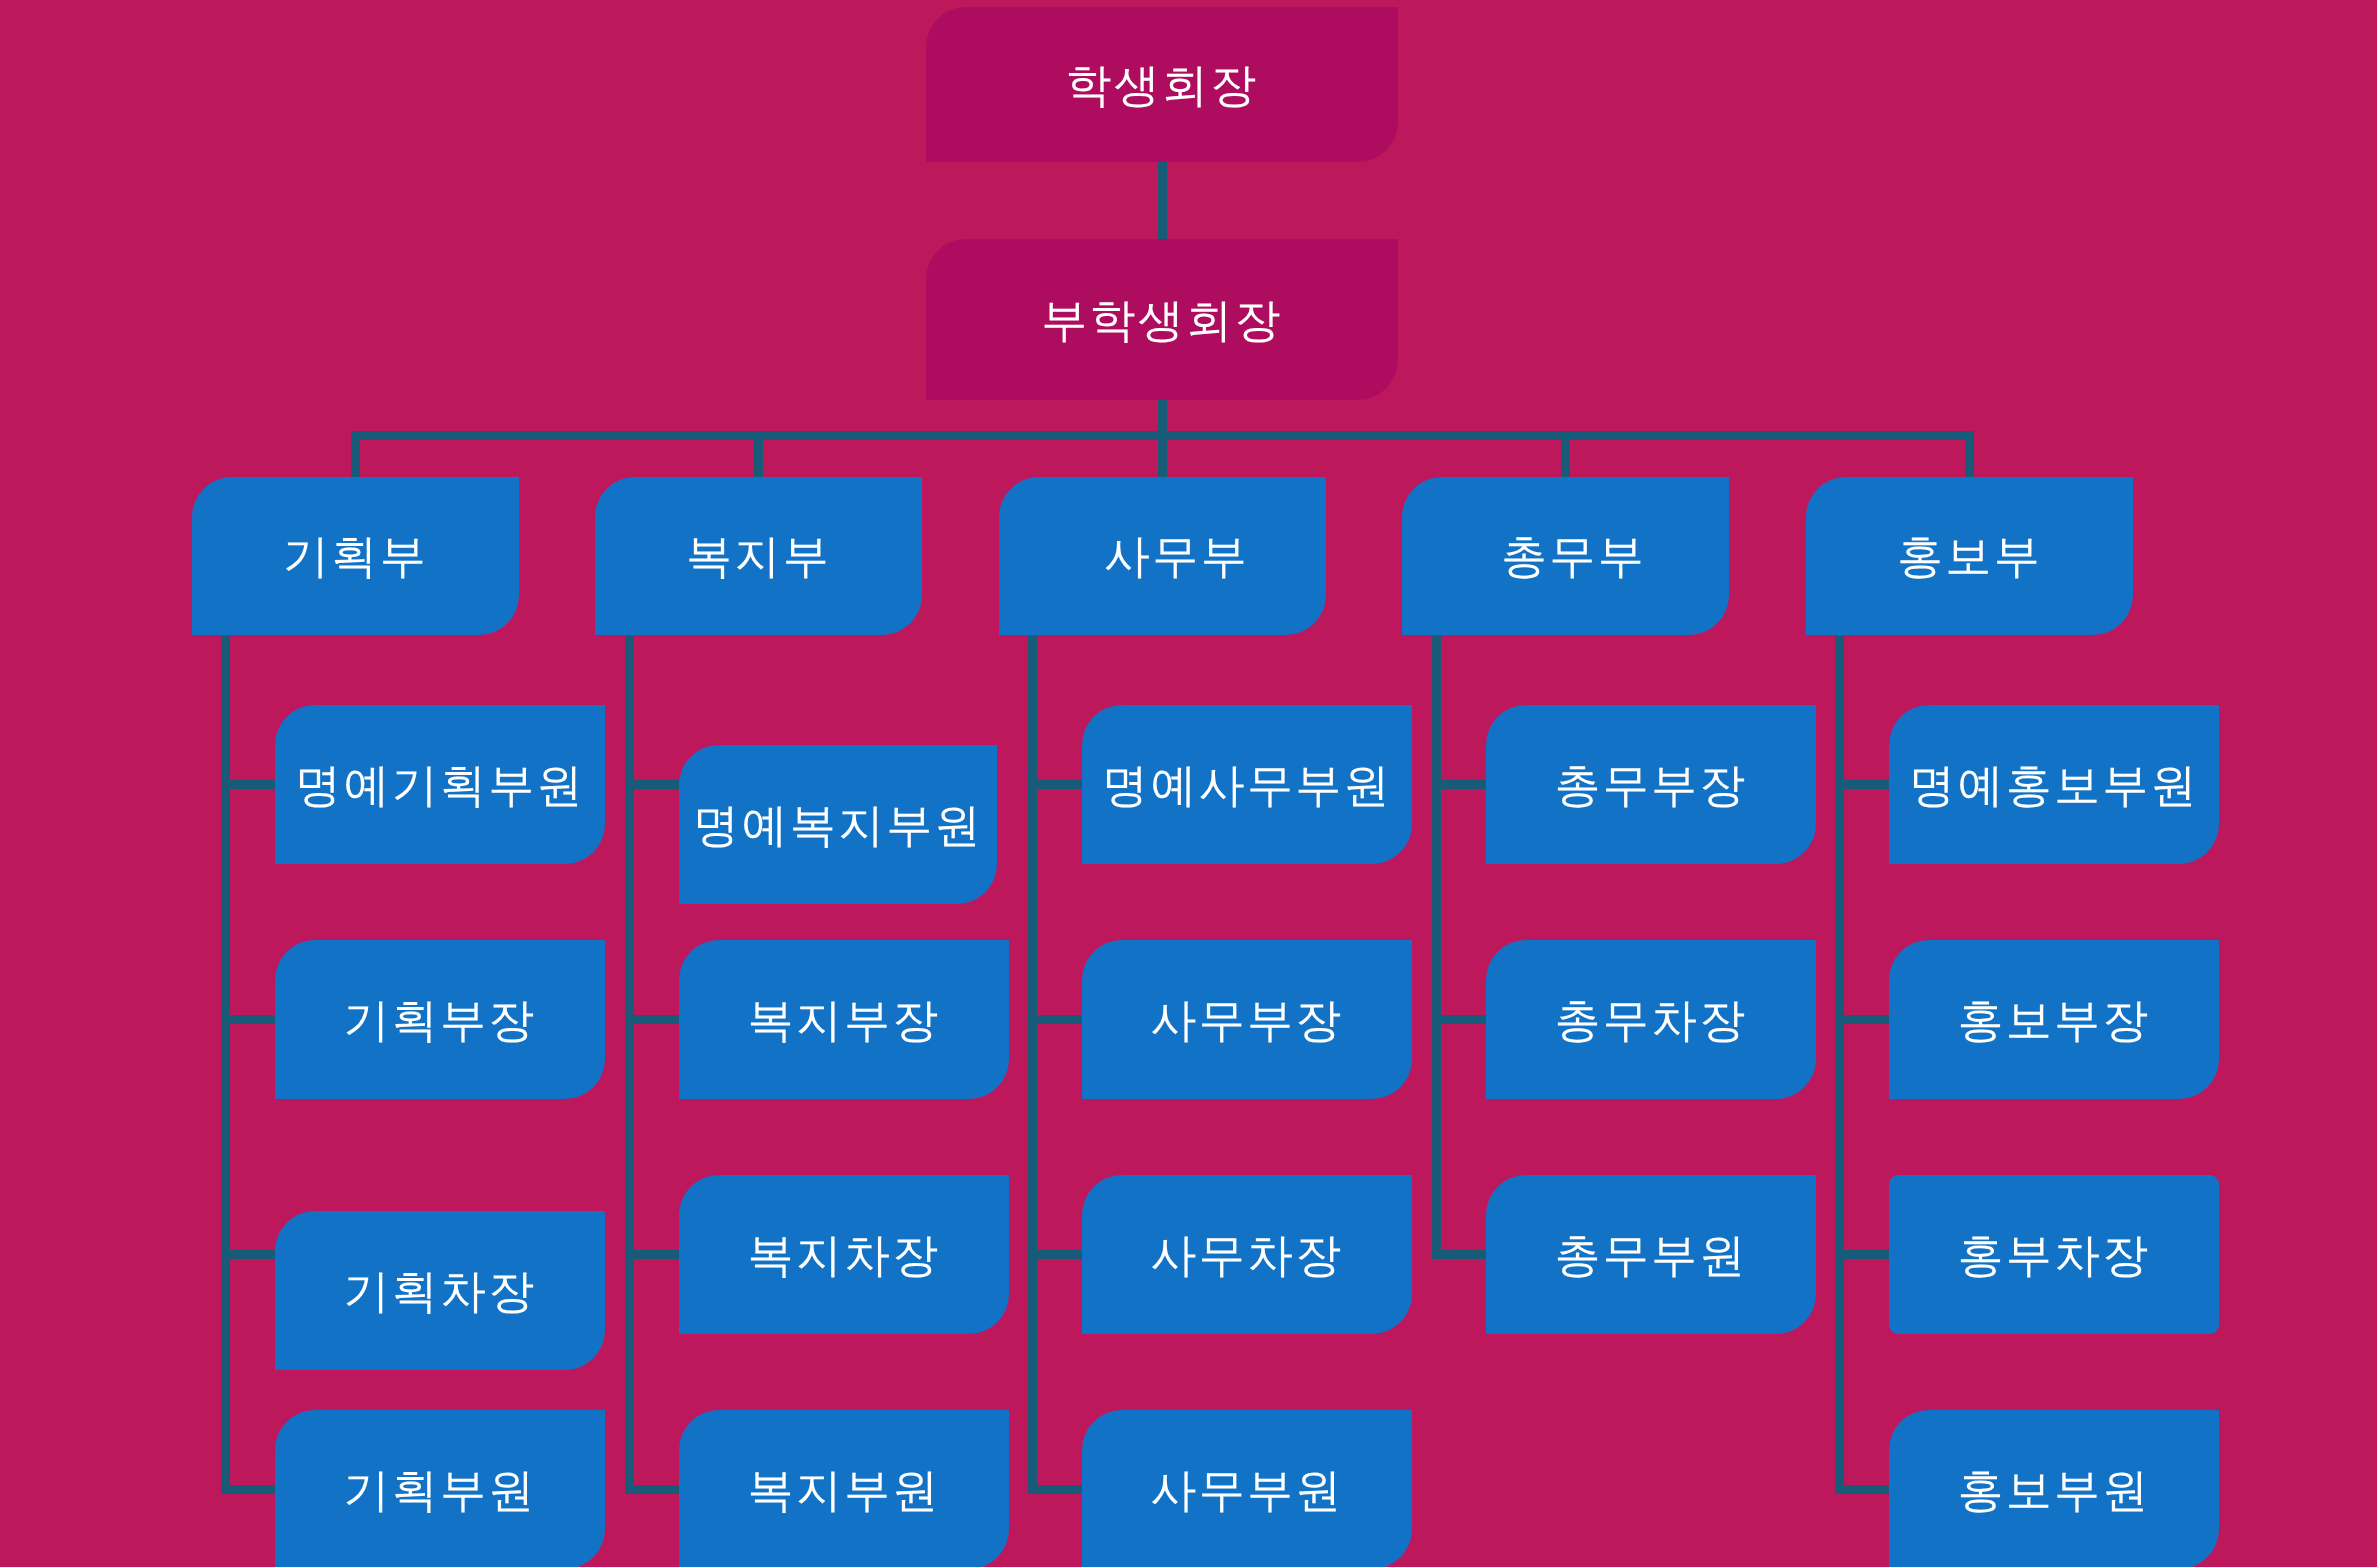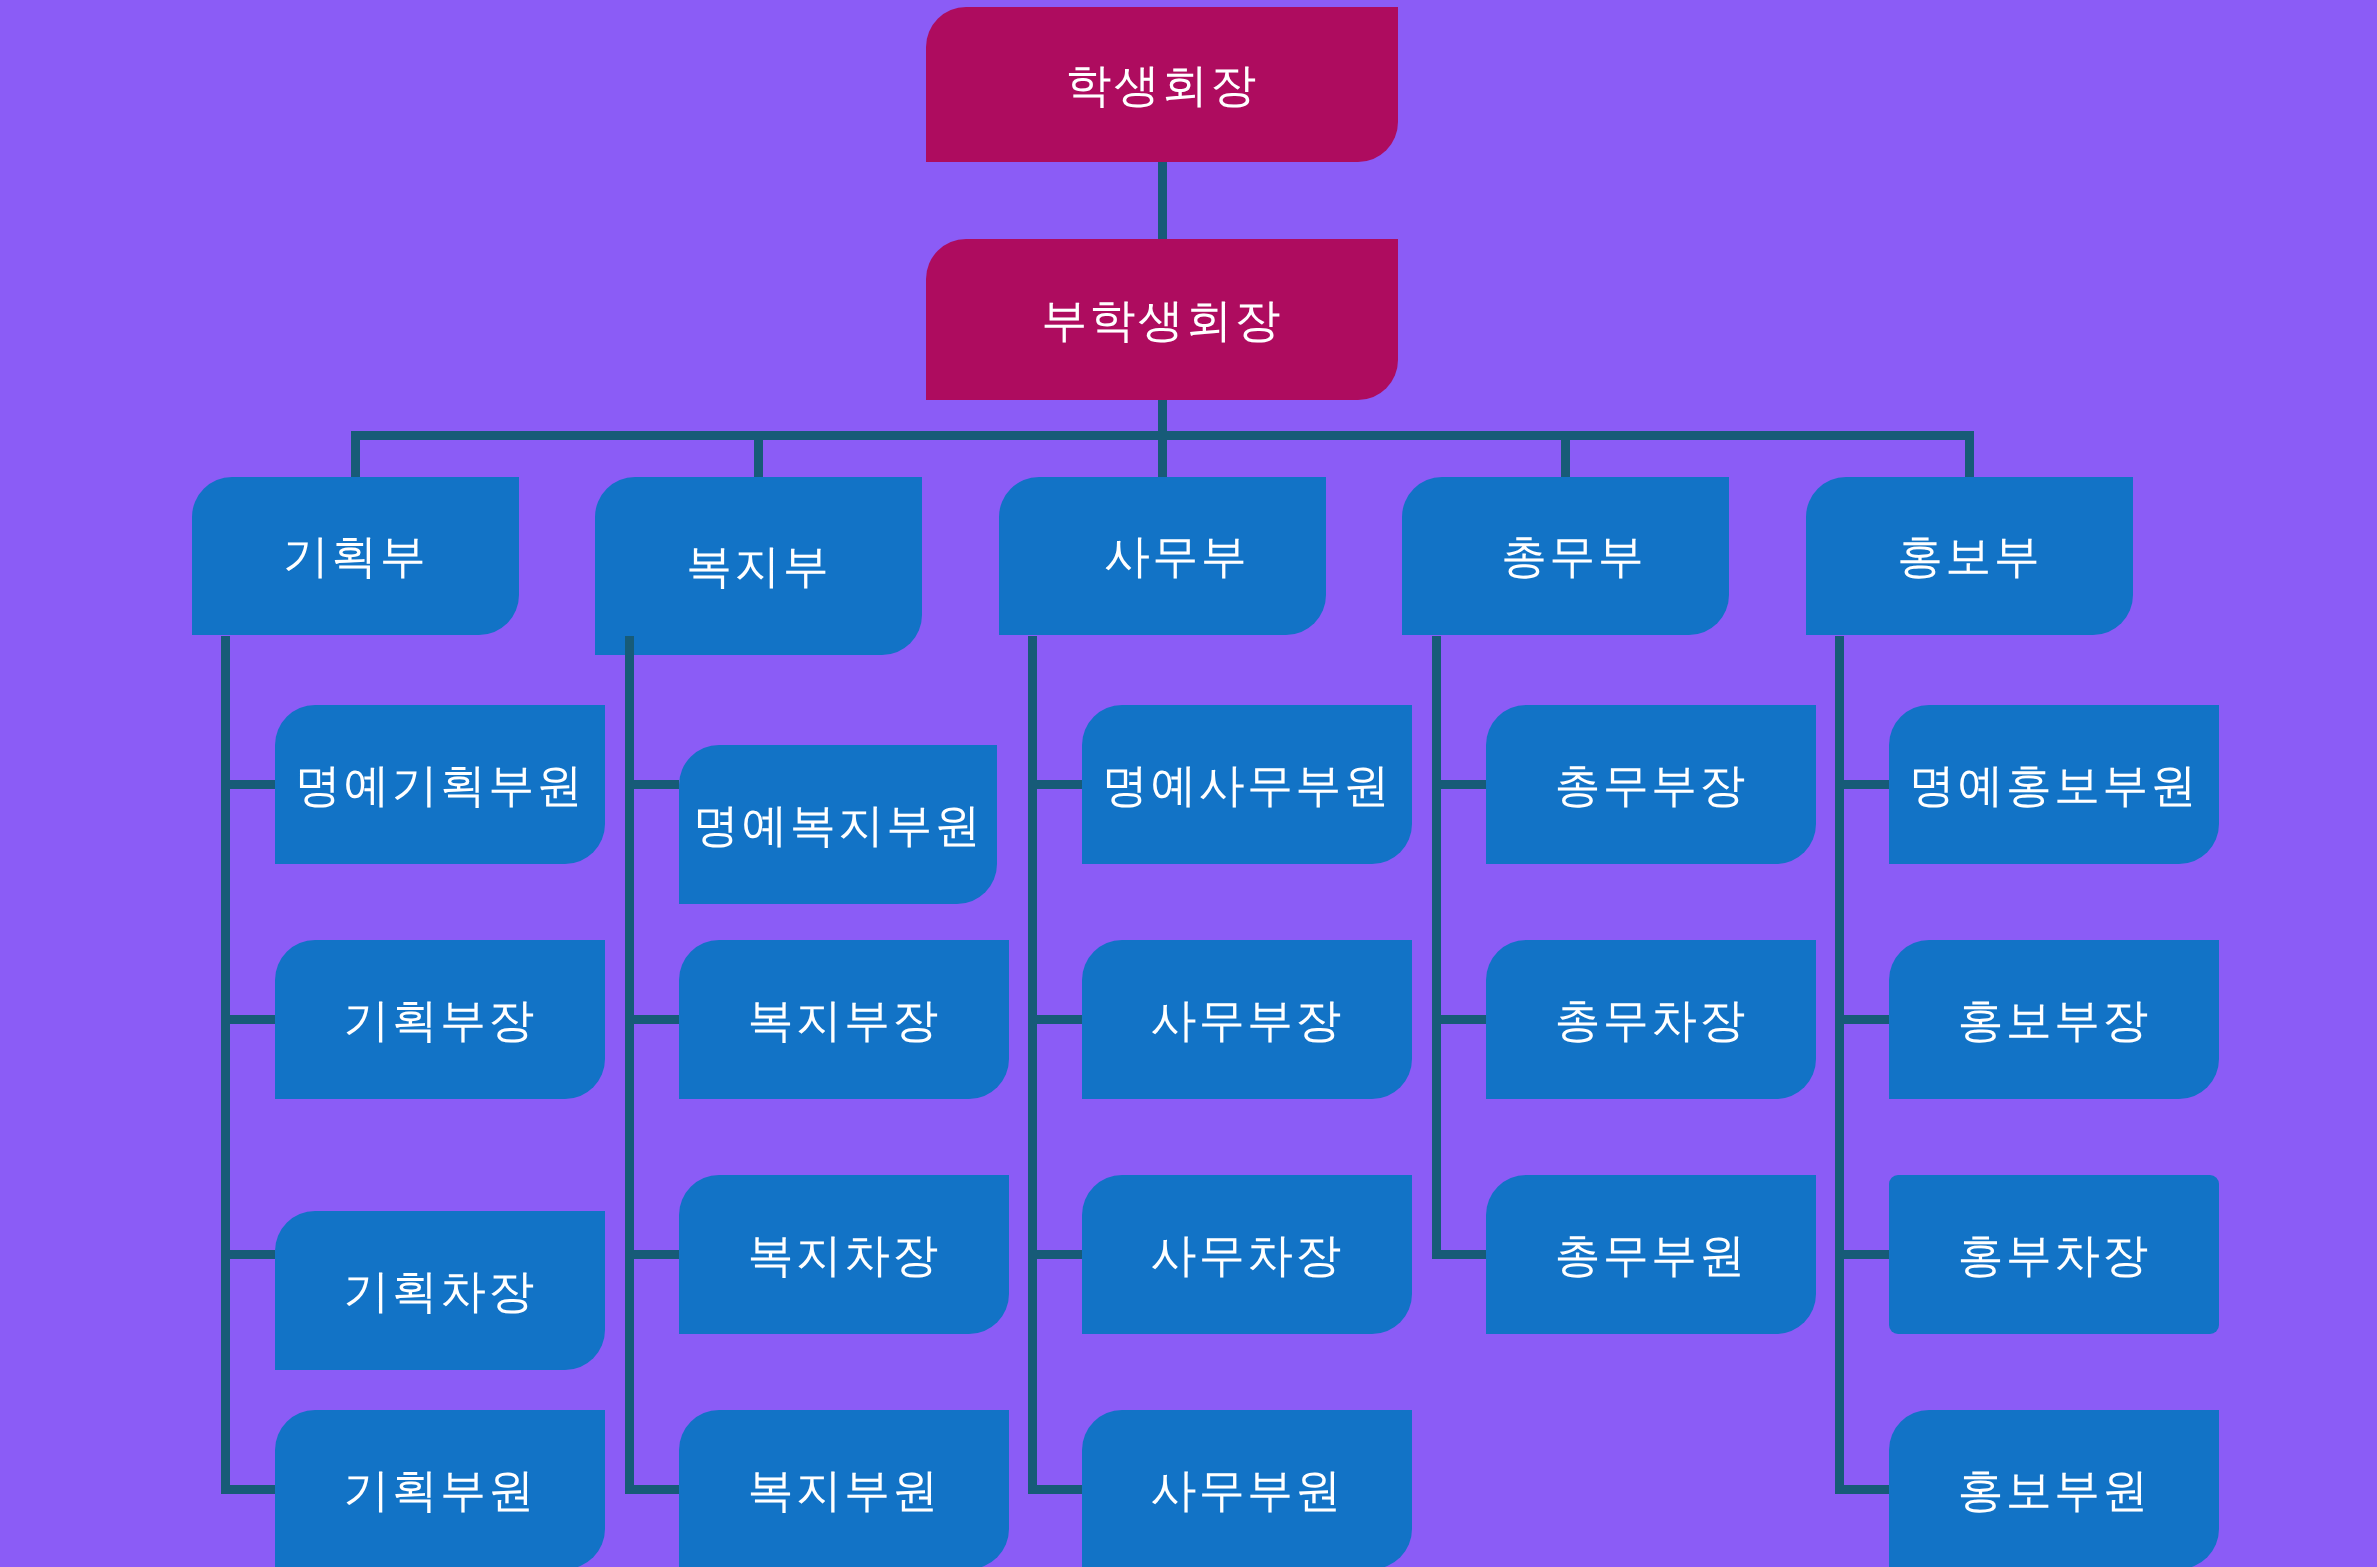--- a/index.html
+++ b/index.html
@@ -12,7 +12,7 @@
     position: relative;
     width: 2377px;
     height: 1568px;
-    background: #8b5cf6;
+    background: #be185d;
     overflow: hidden;
   }
   .node {

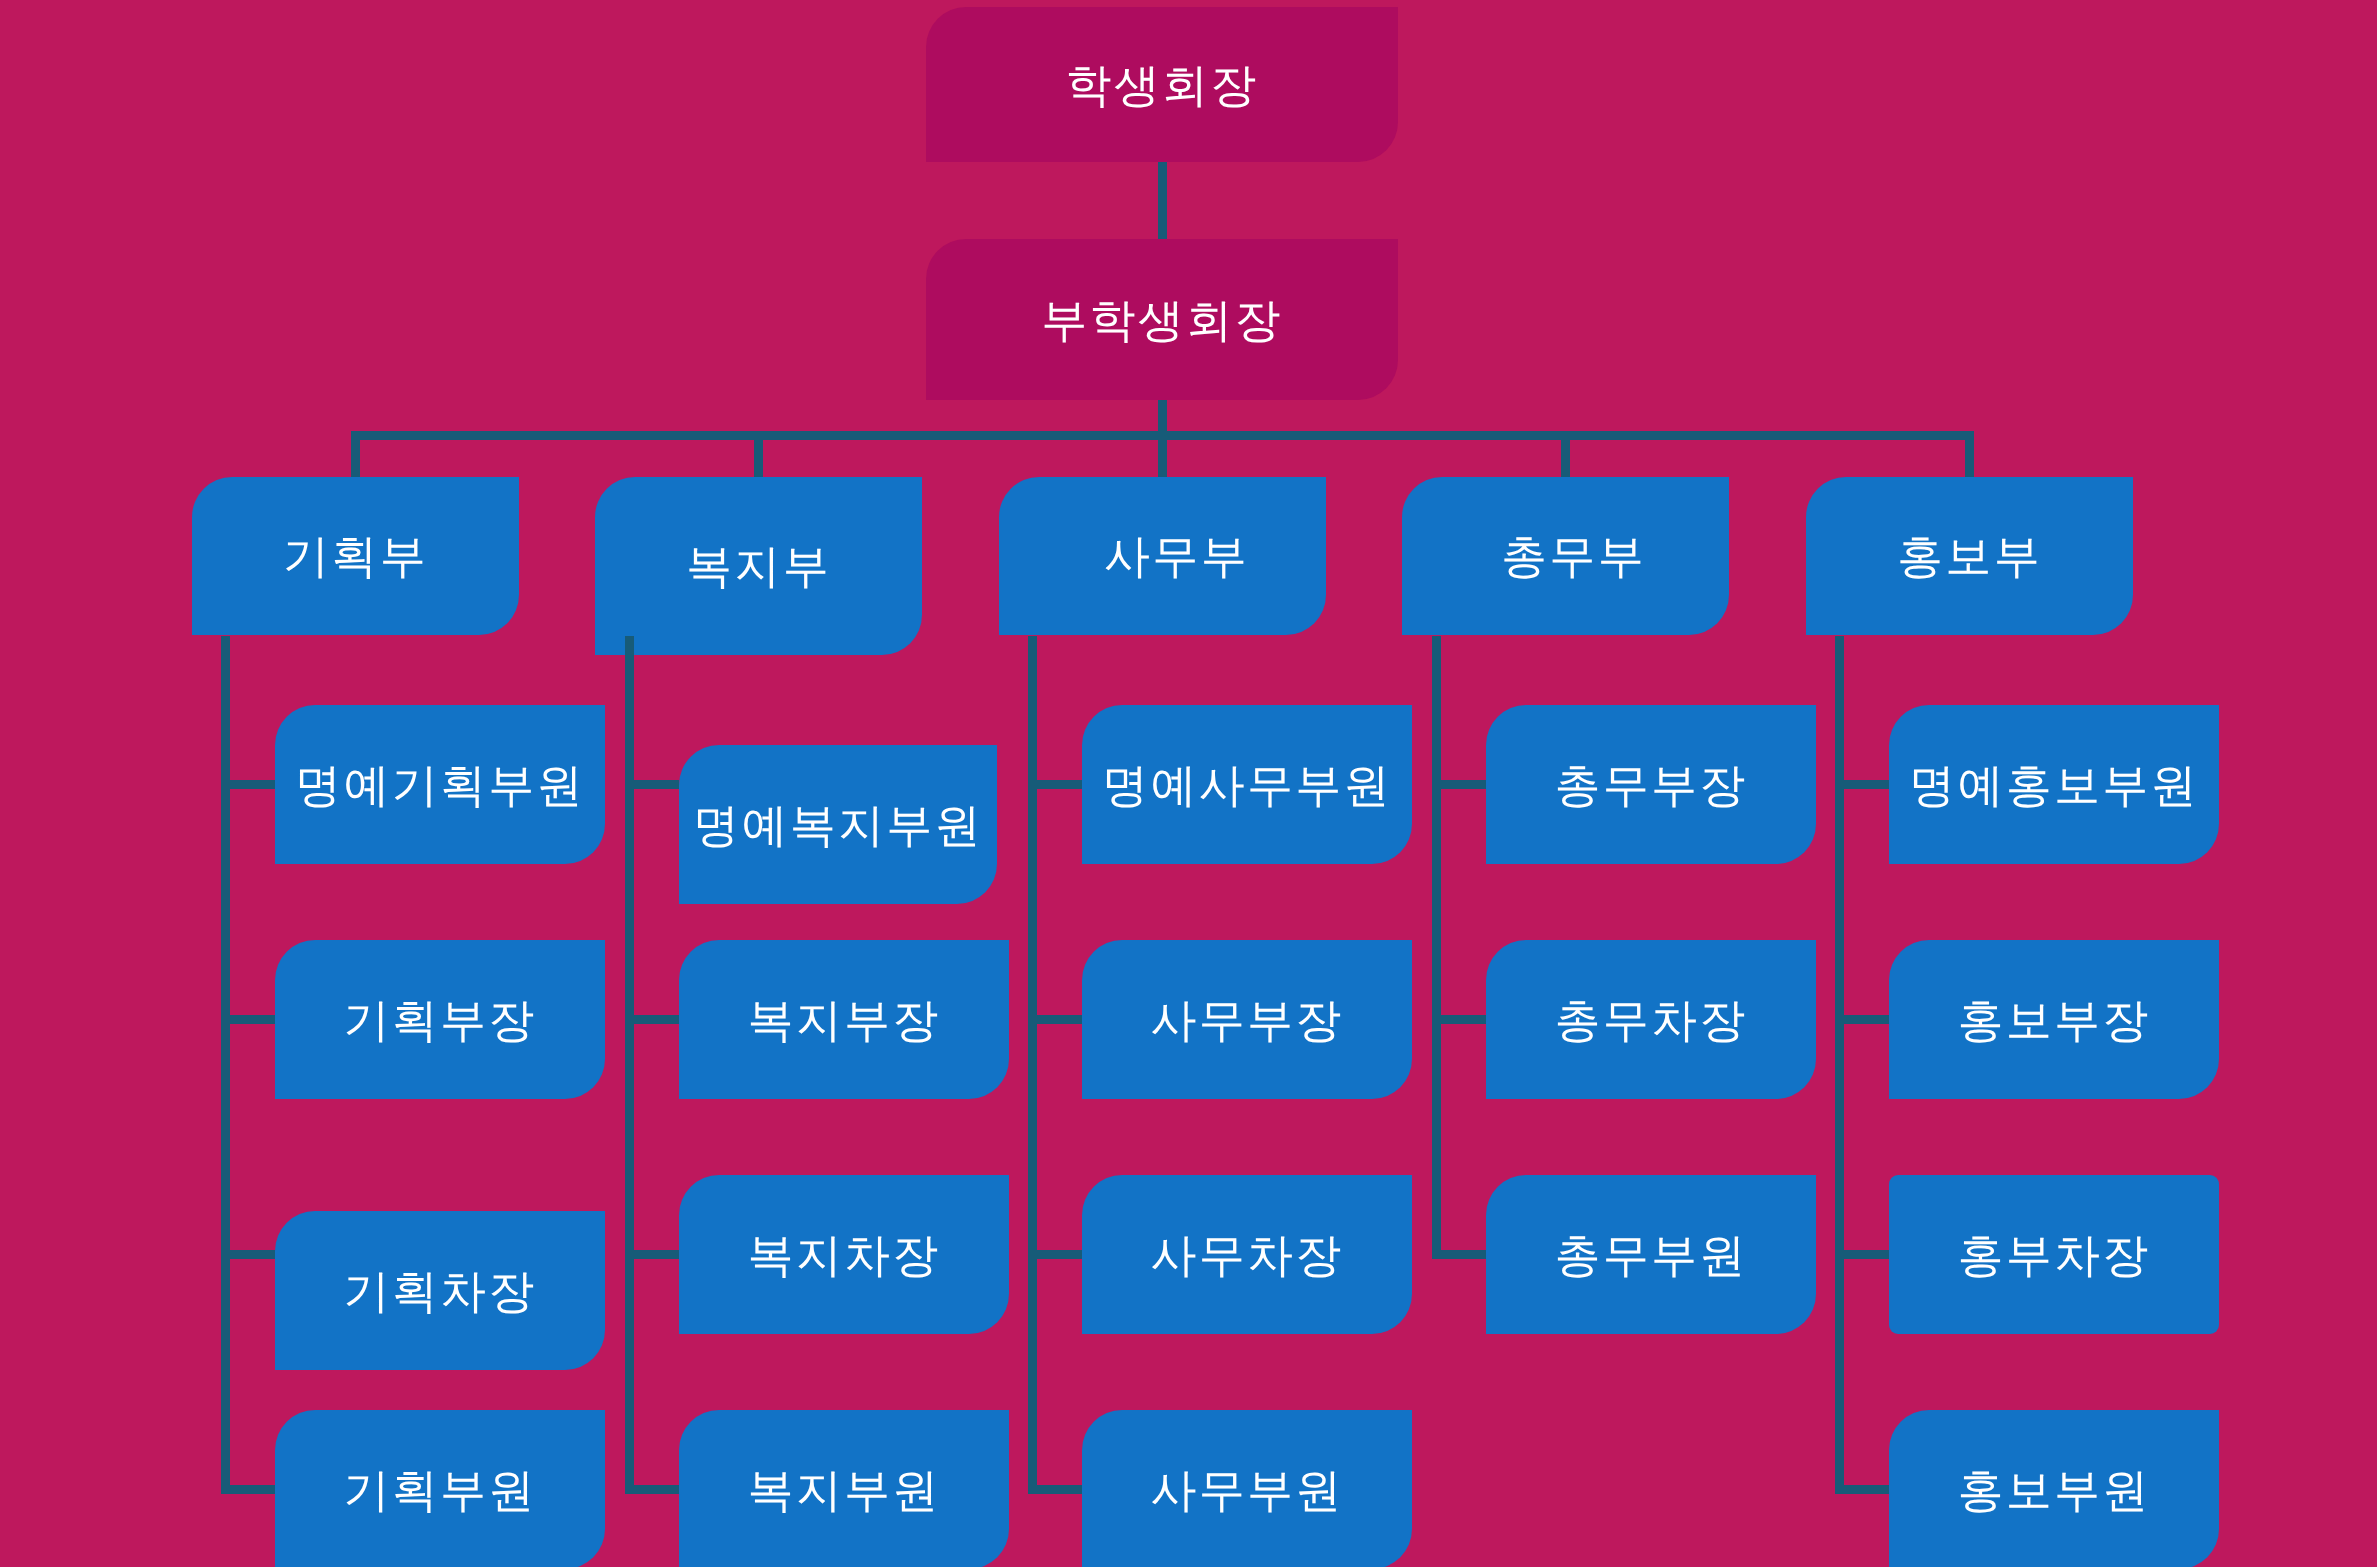--- a/index.html
+++ b/index.html
@@ -79,7 +79,7 @@
     <span>기획부원</span>
   </div>
 
-  <div class="node department" style="left:595px; top:477px; width:327px; height:178px;">
+  <div class="node department" style="left:595px; top:477px; width:327px; height:158px;">
     <span>복지부</span>
   </div>
   <div class="line" style="left:625px; top:636px; width:8.7px; height:858px;"></div>

